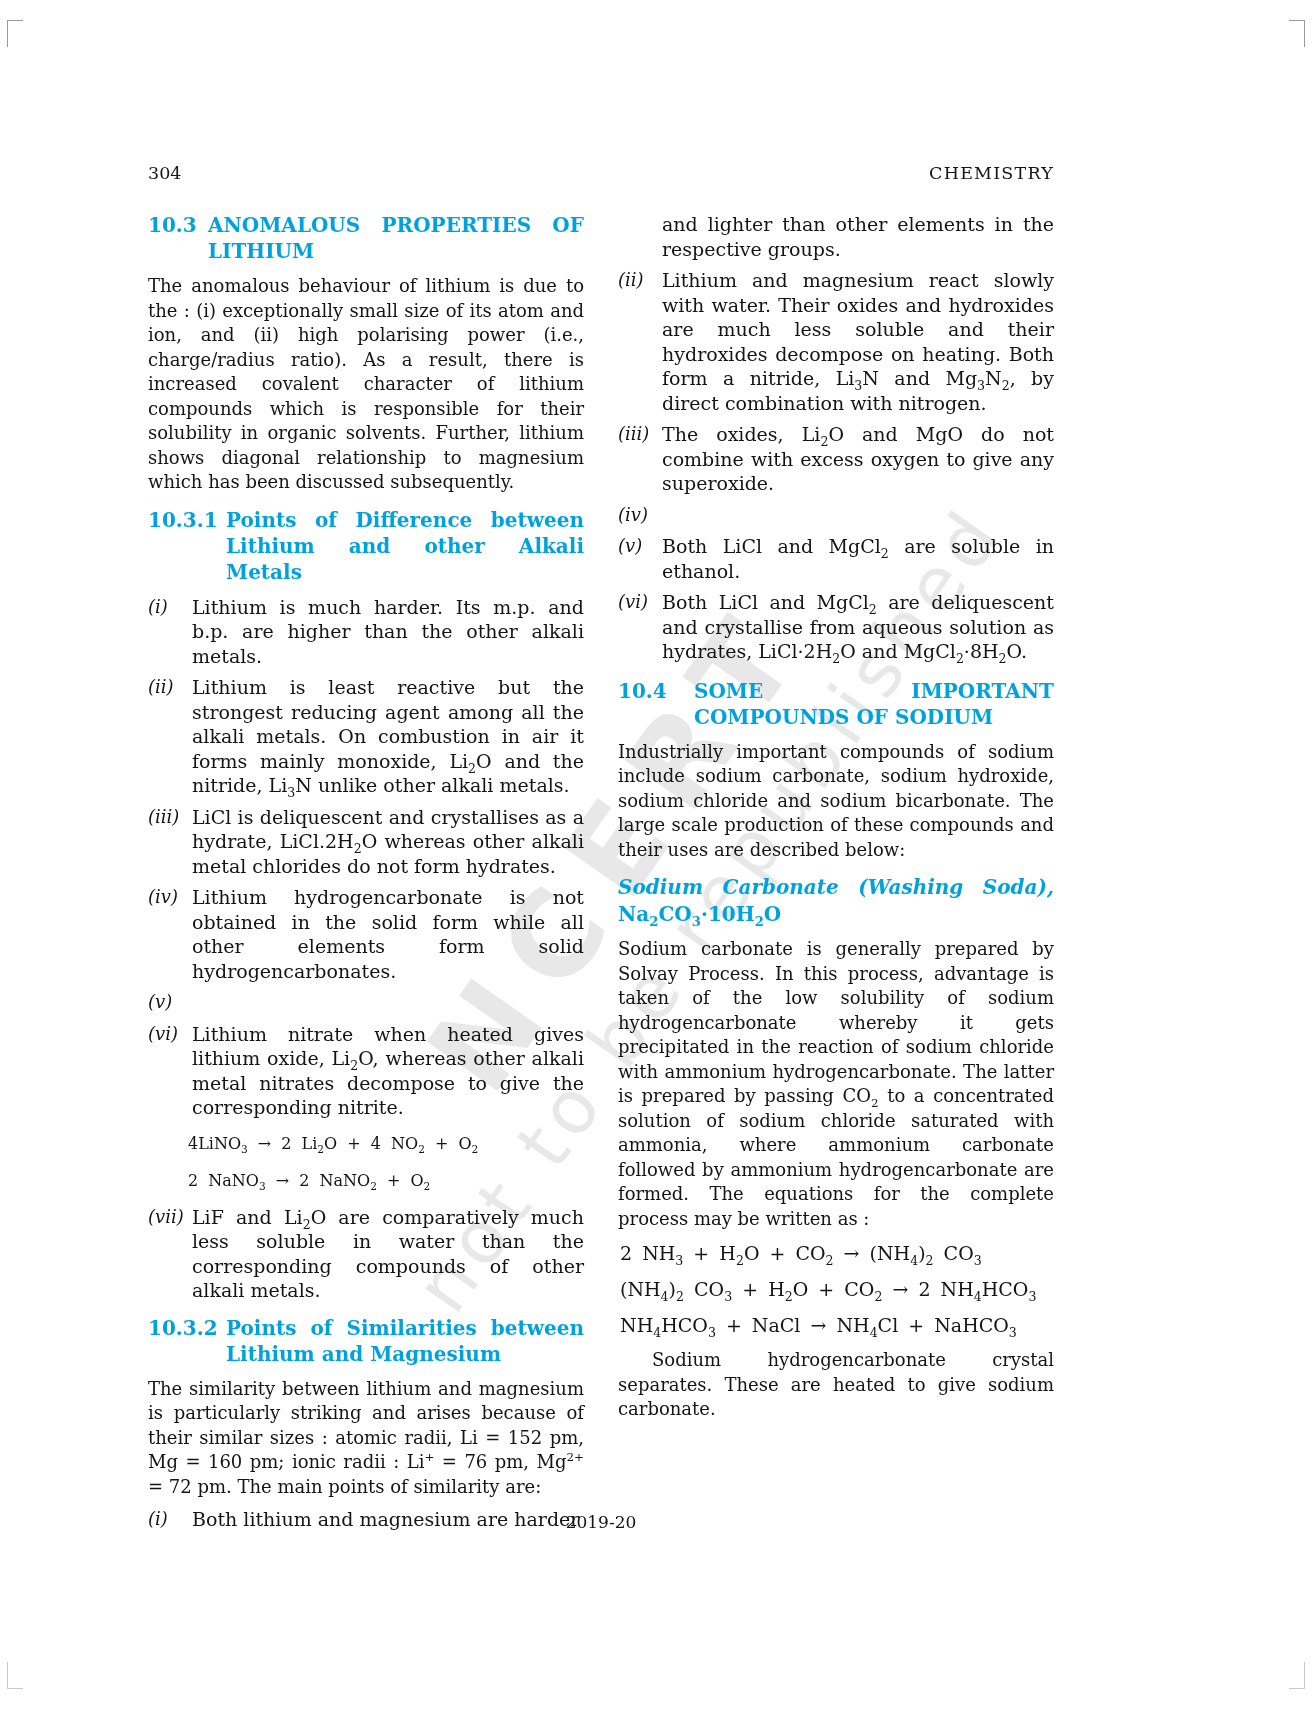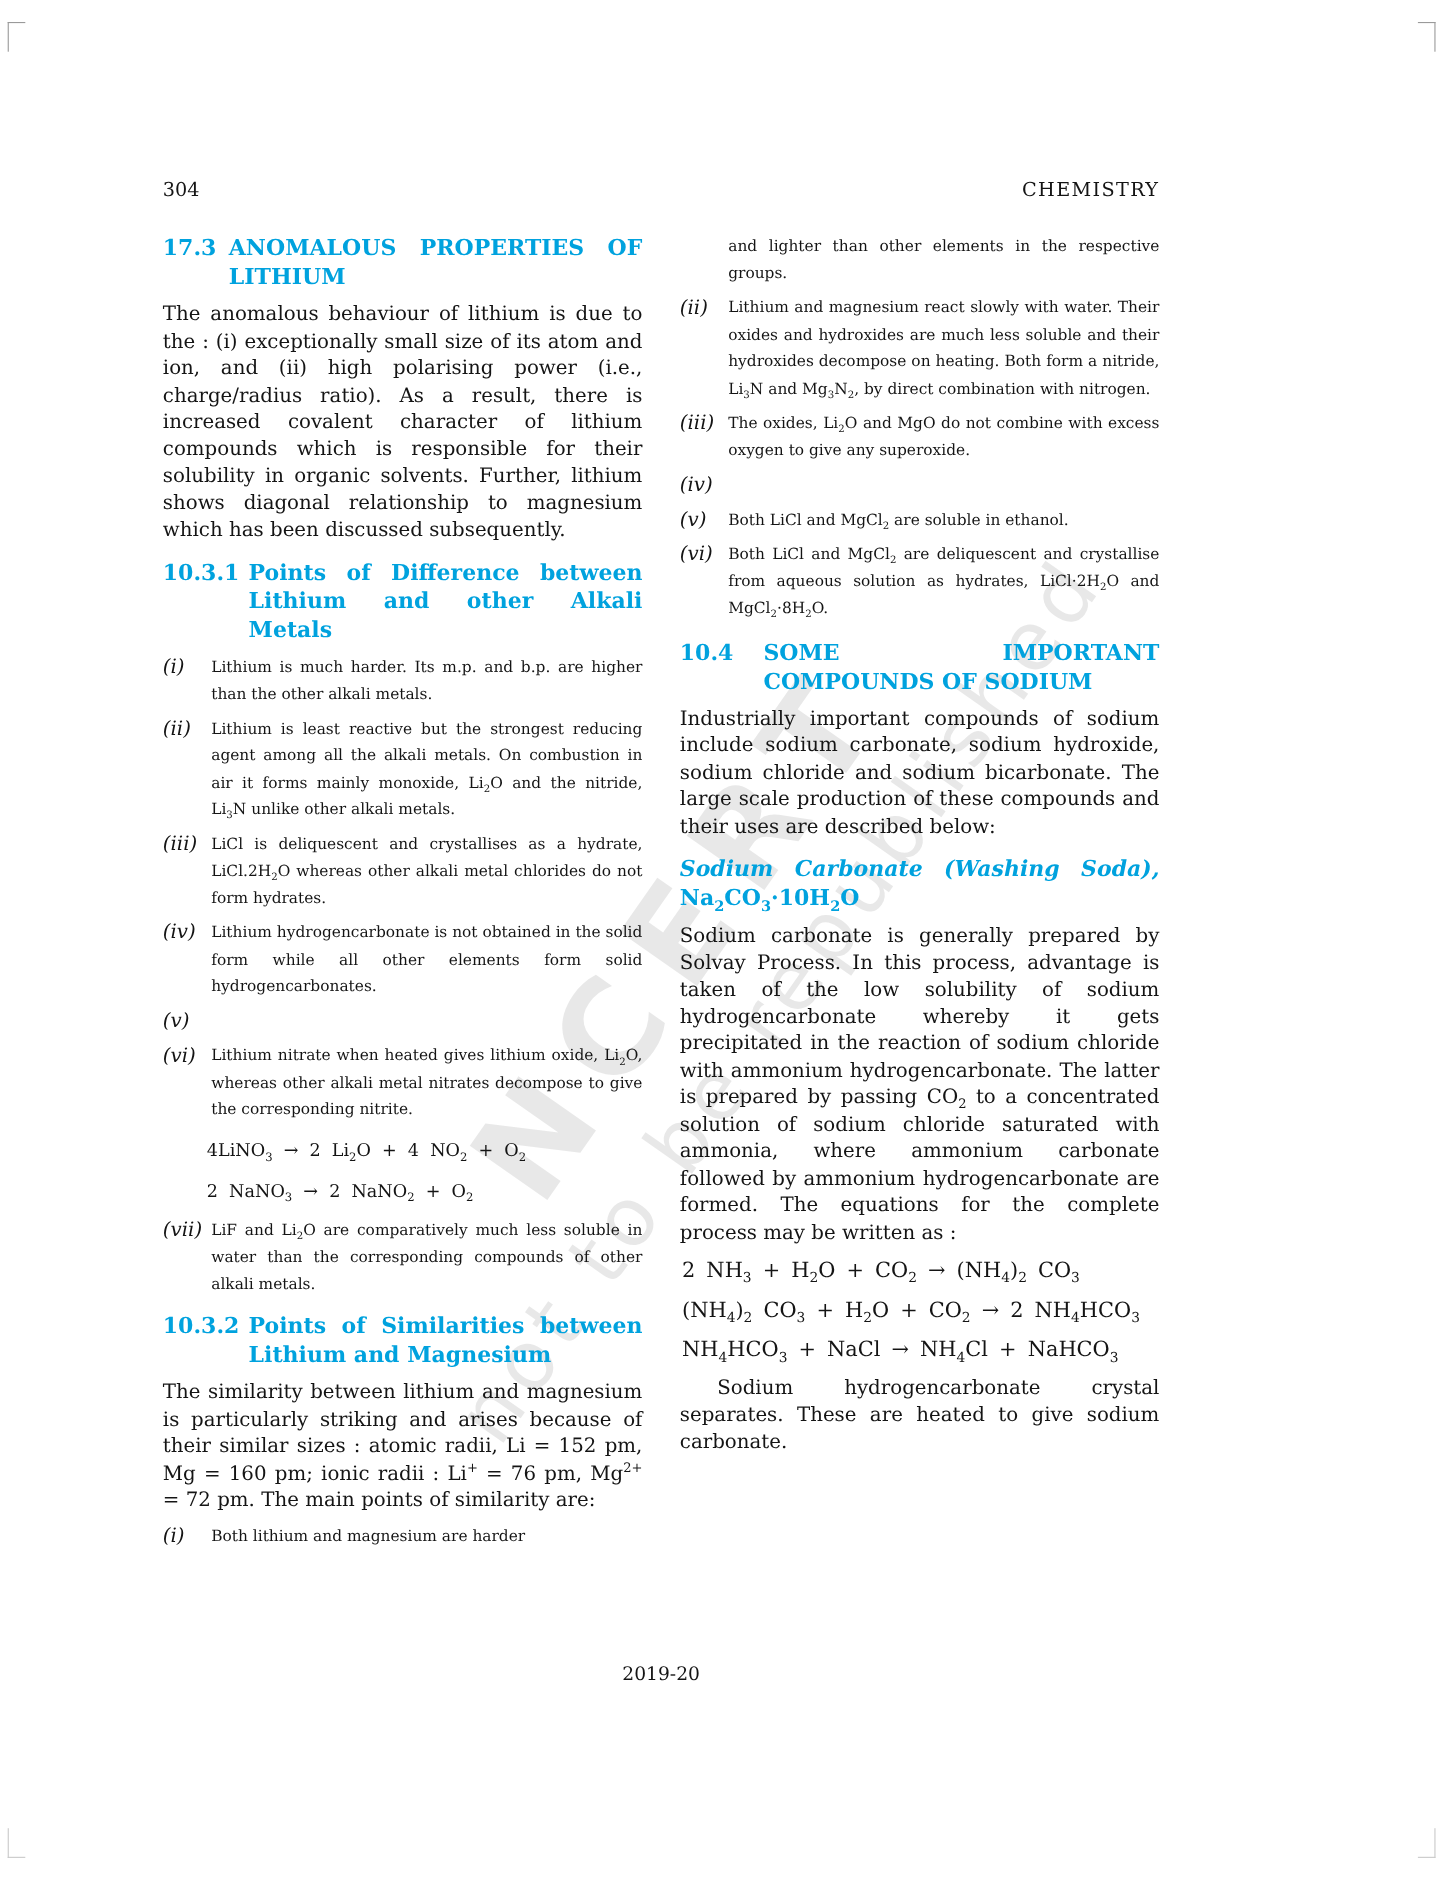--- a/index.html
+++ b/index.html
@@ -116,7 +116,7 @@
     <section class="col">
 
       <h2 class="sec-head">
-        <span class="sec-num">17.3</span>
+        <span class="sec-num">10.3</span>
         <span class="sec-title">ANOMALOUS PROPERTIES OF LITHIUM</span>
       </h2>
 

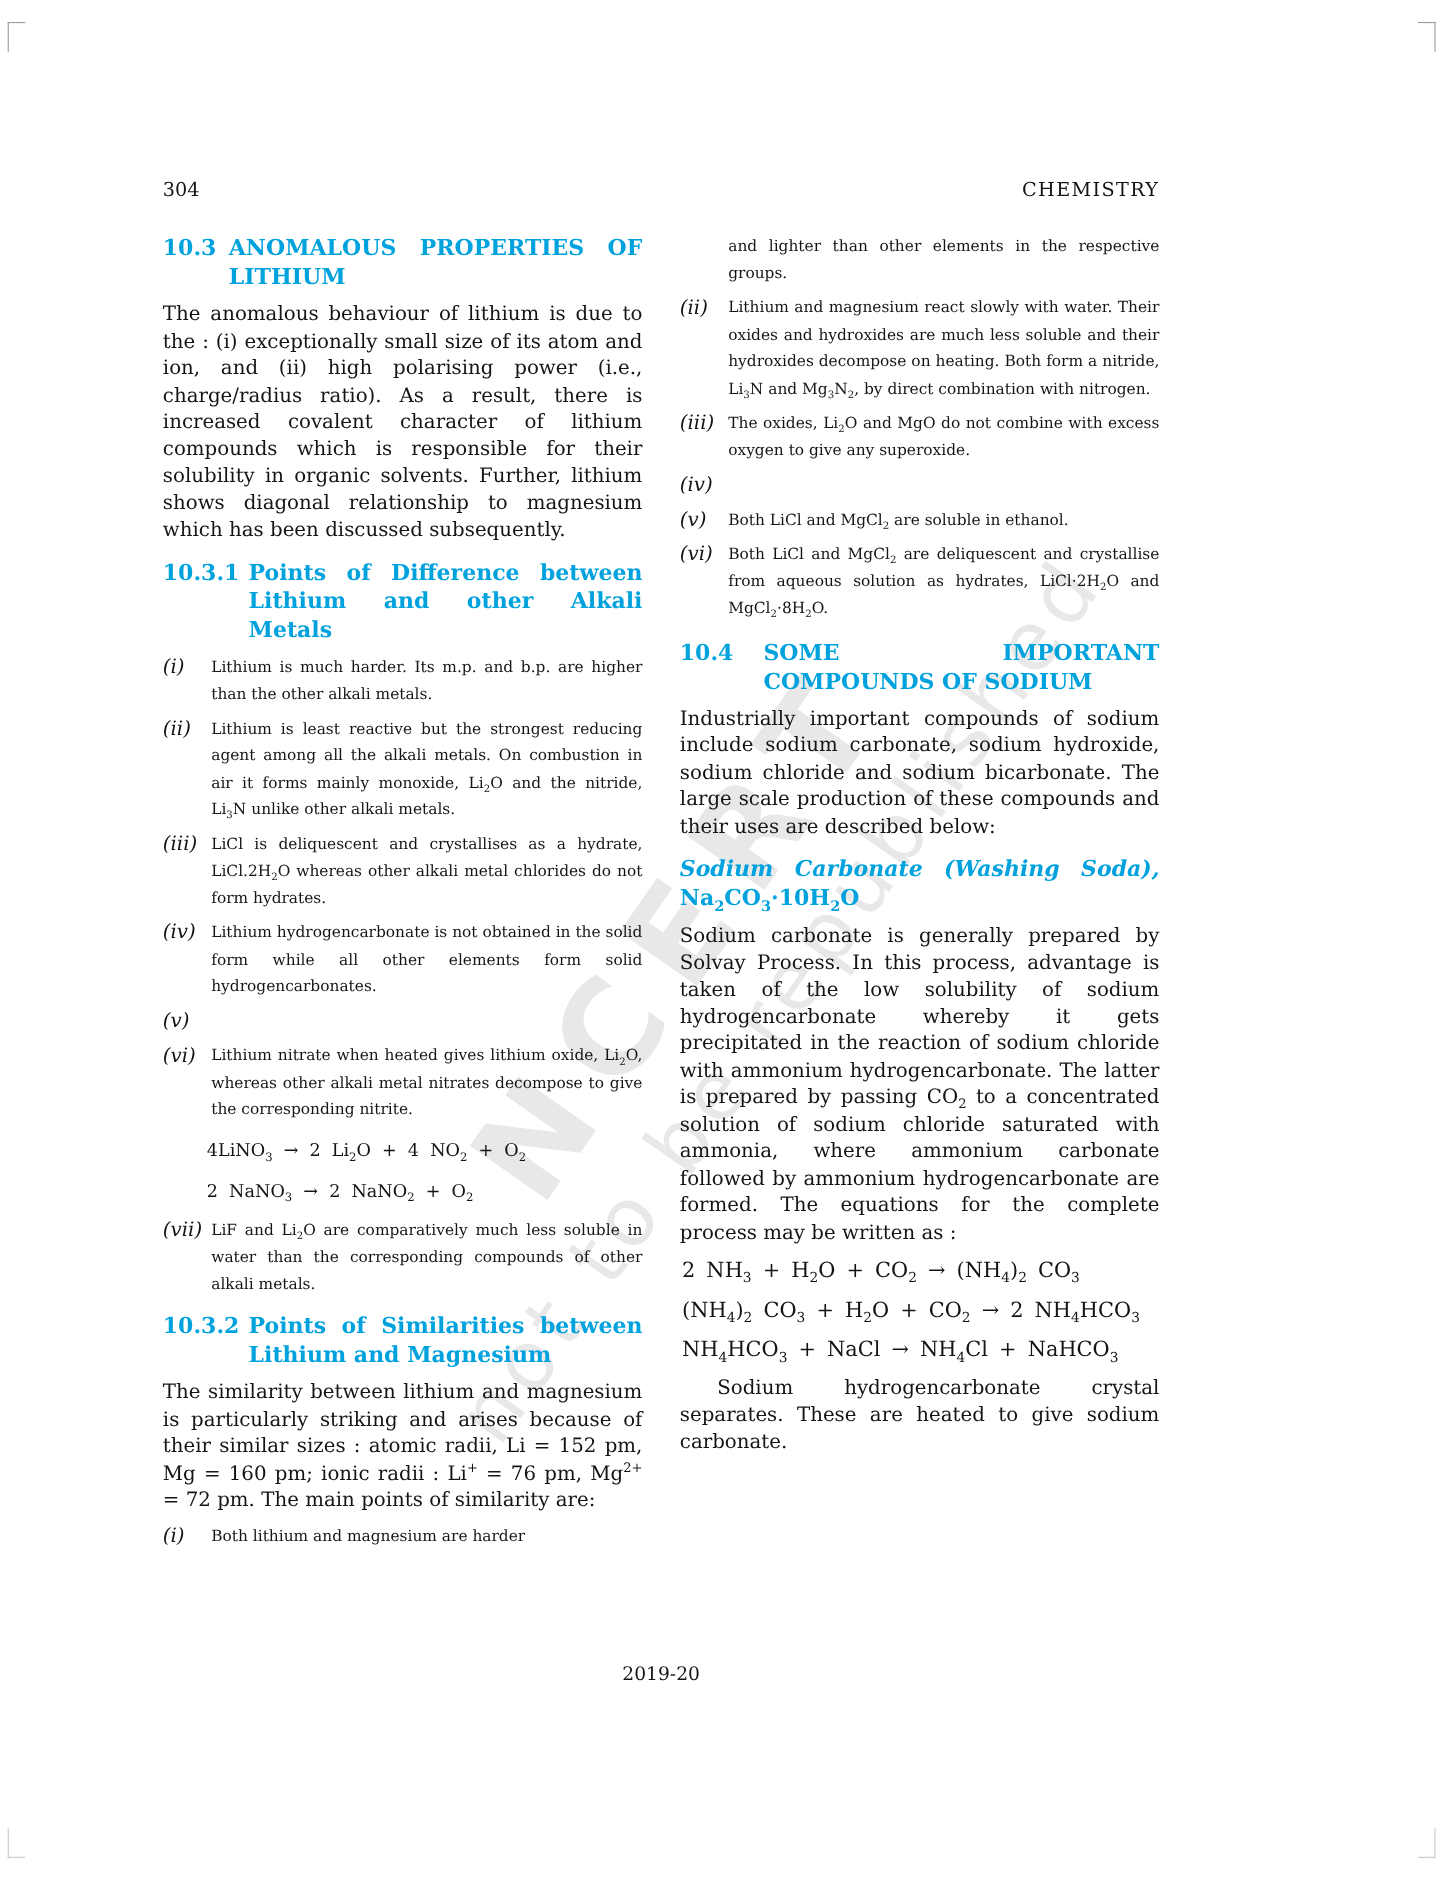--- a/index.html
+++ b/index.html
@@ -68,7 +68,7 @@
 
   .li{ display:flex; margin:0 0 7px 0; }
   .li-label{ flex:0 0 44px; font-size:18px; line-height:24.5px;font-style:italic; }
-  .li-text{ flex:1; font-size:14px; line-height:24.5px; text-align:justify; }
+  .li-text{ flex:1; font-size:19px; line-height:24.5px; text-align:justify; }
 
   .eq{
     font-size:16px; line-height:26px;

